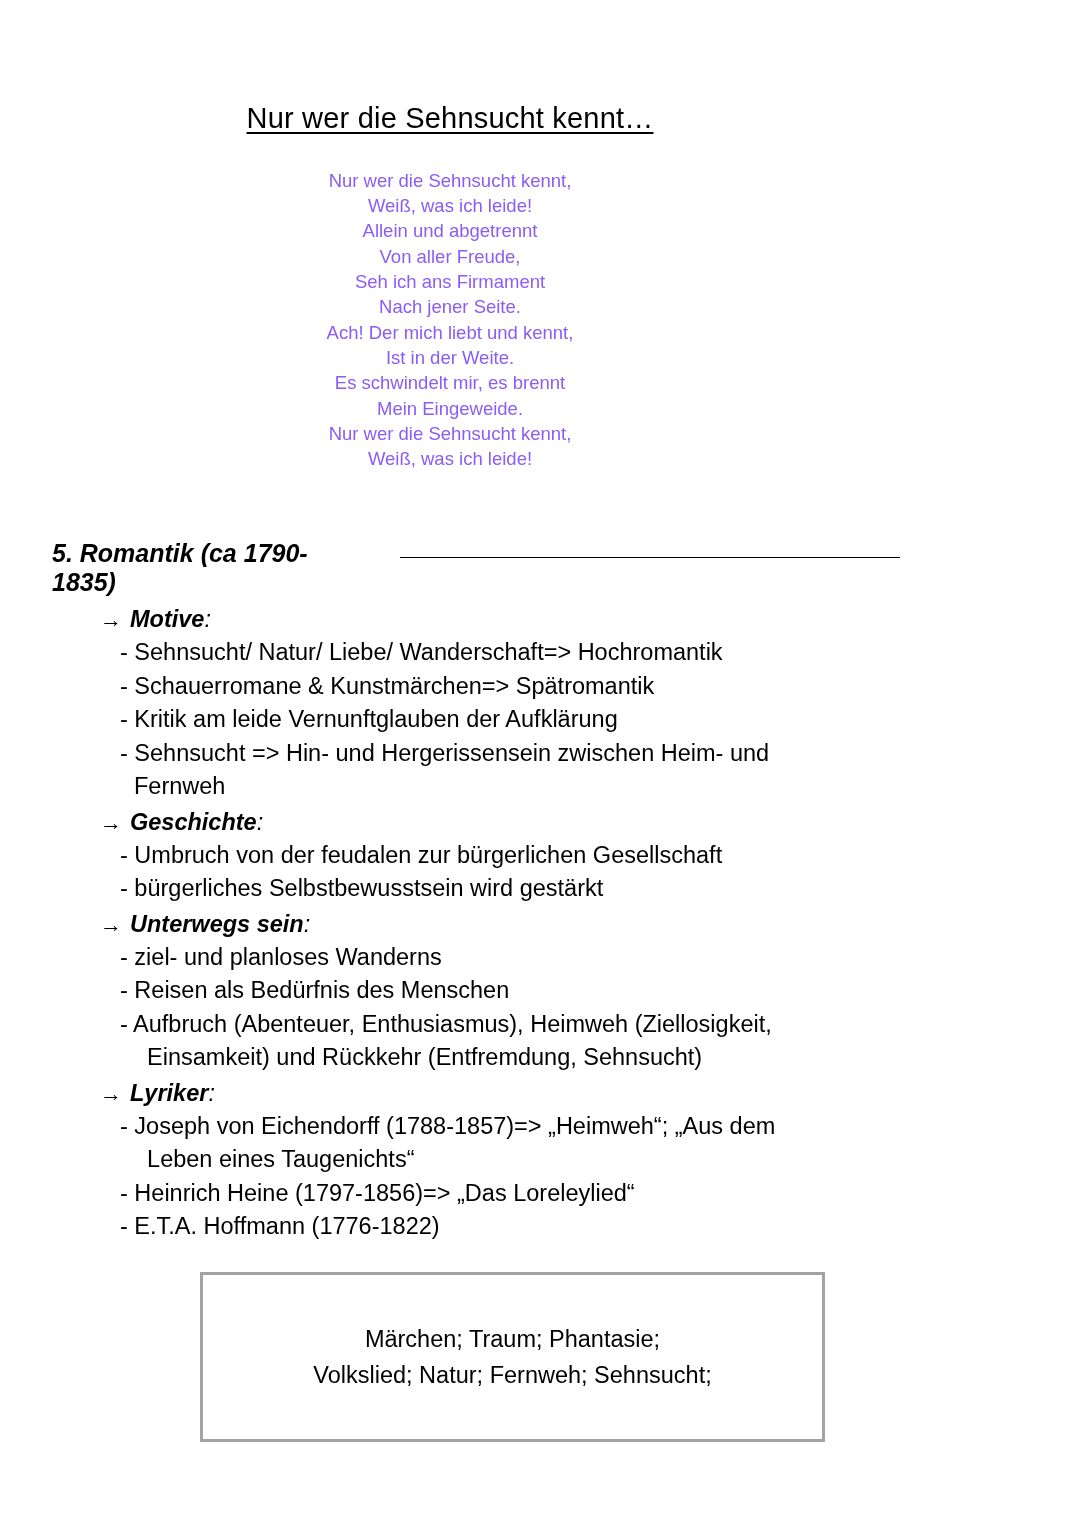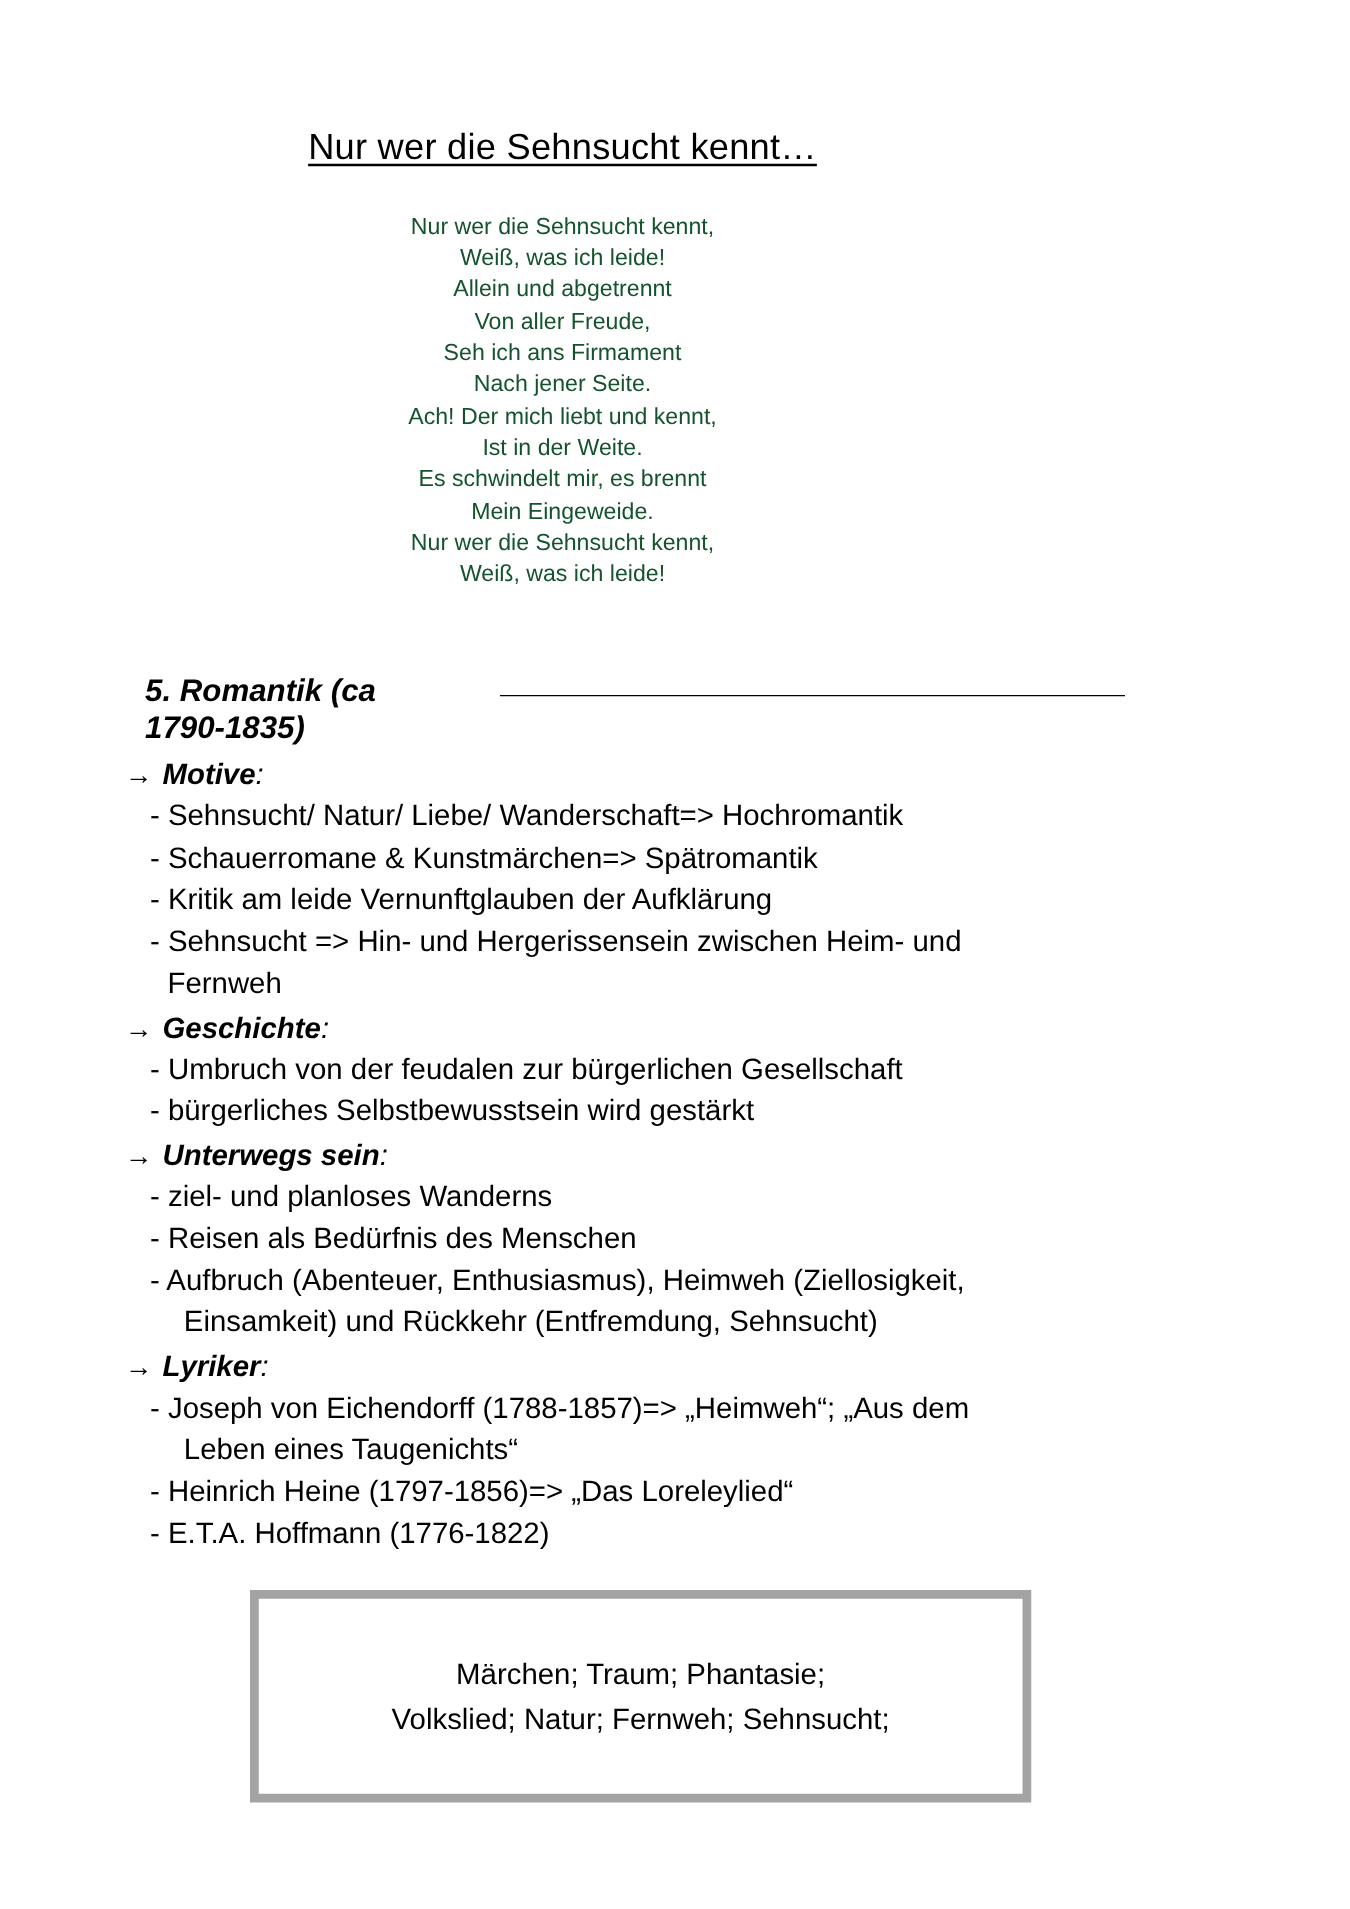--- a/index.html
+++ b/index.html
@@ -43,7 +43,7 @@
     text-align: center;
     font-size: 18.5px;
     line-height: 25.3px;
-    color: #14532d;
+    color: #8b5cf6;
   }
   .poem div {
     white-space: pre;

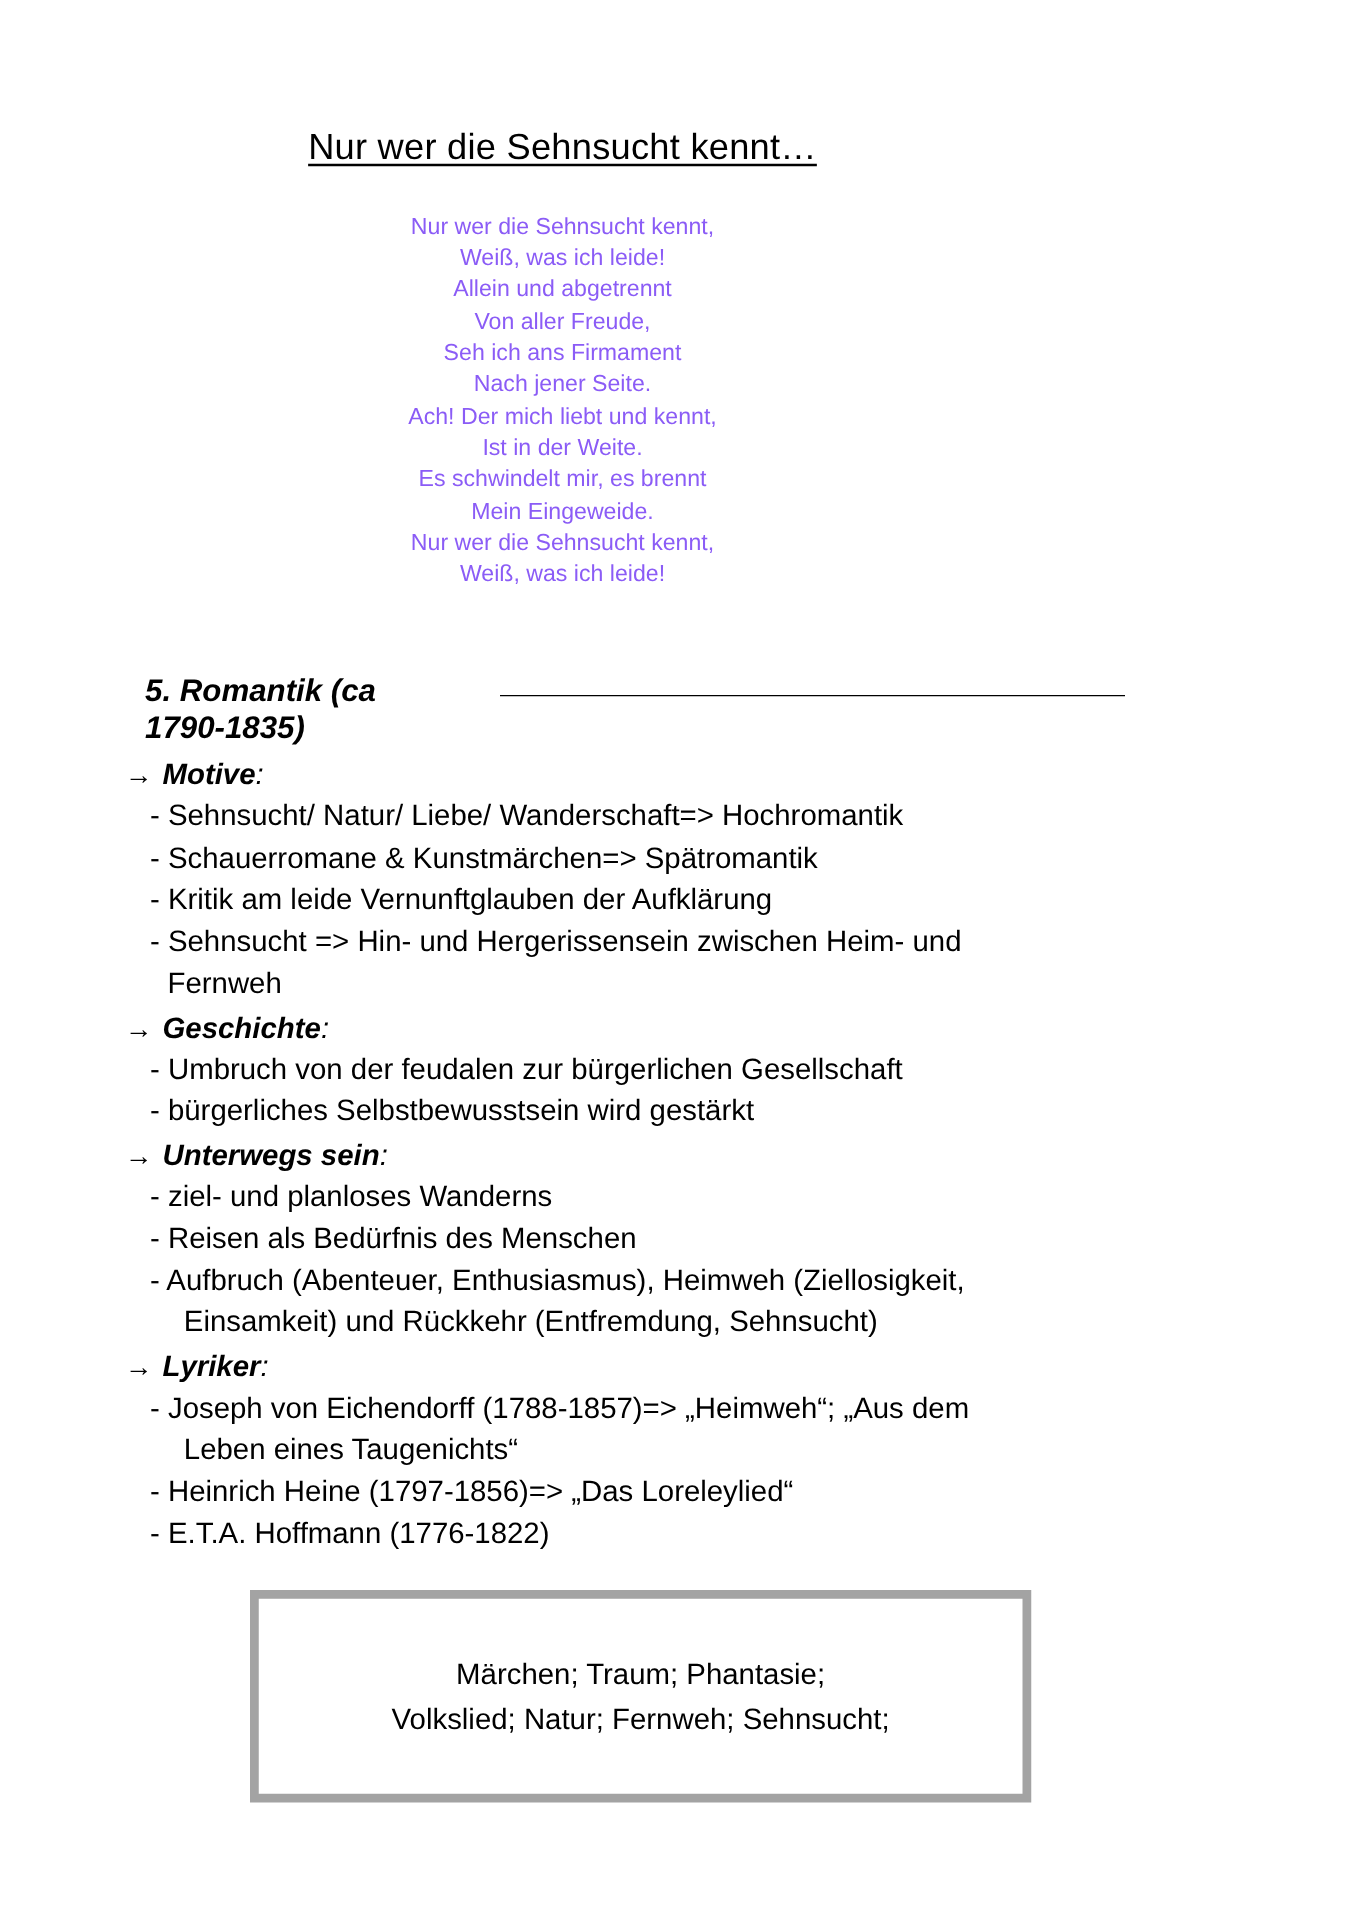--- a/index.html
+++ b/index.html
@@ -52,7 +52,7 @@
   
   .section-head {
     margin-top: 68px;
-    padding-left: 116px;
+    padding-left: 52px;
     display: flex;
     align-items: baseline;
     font-style: italic;

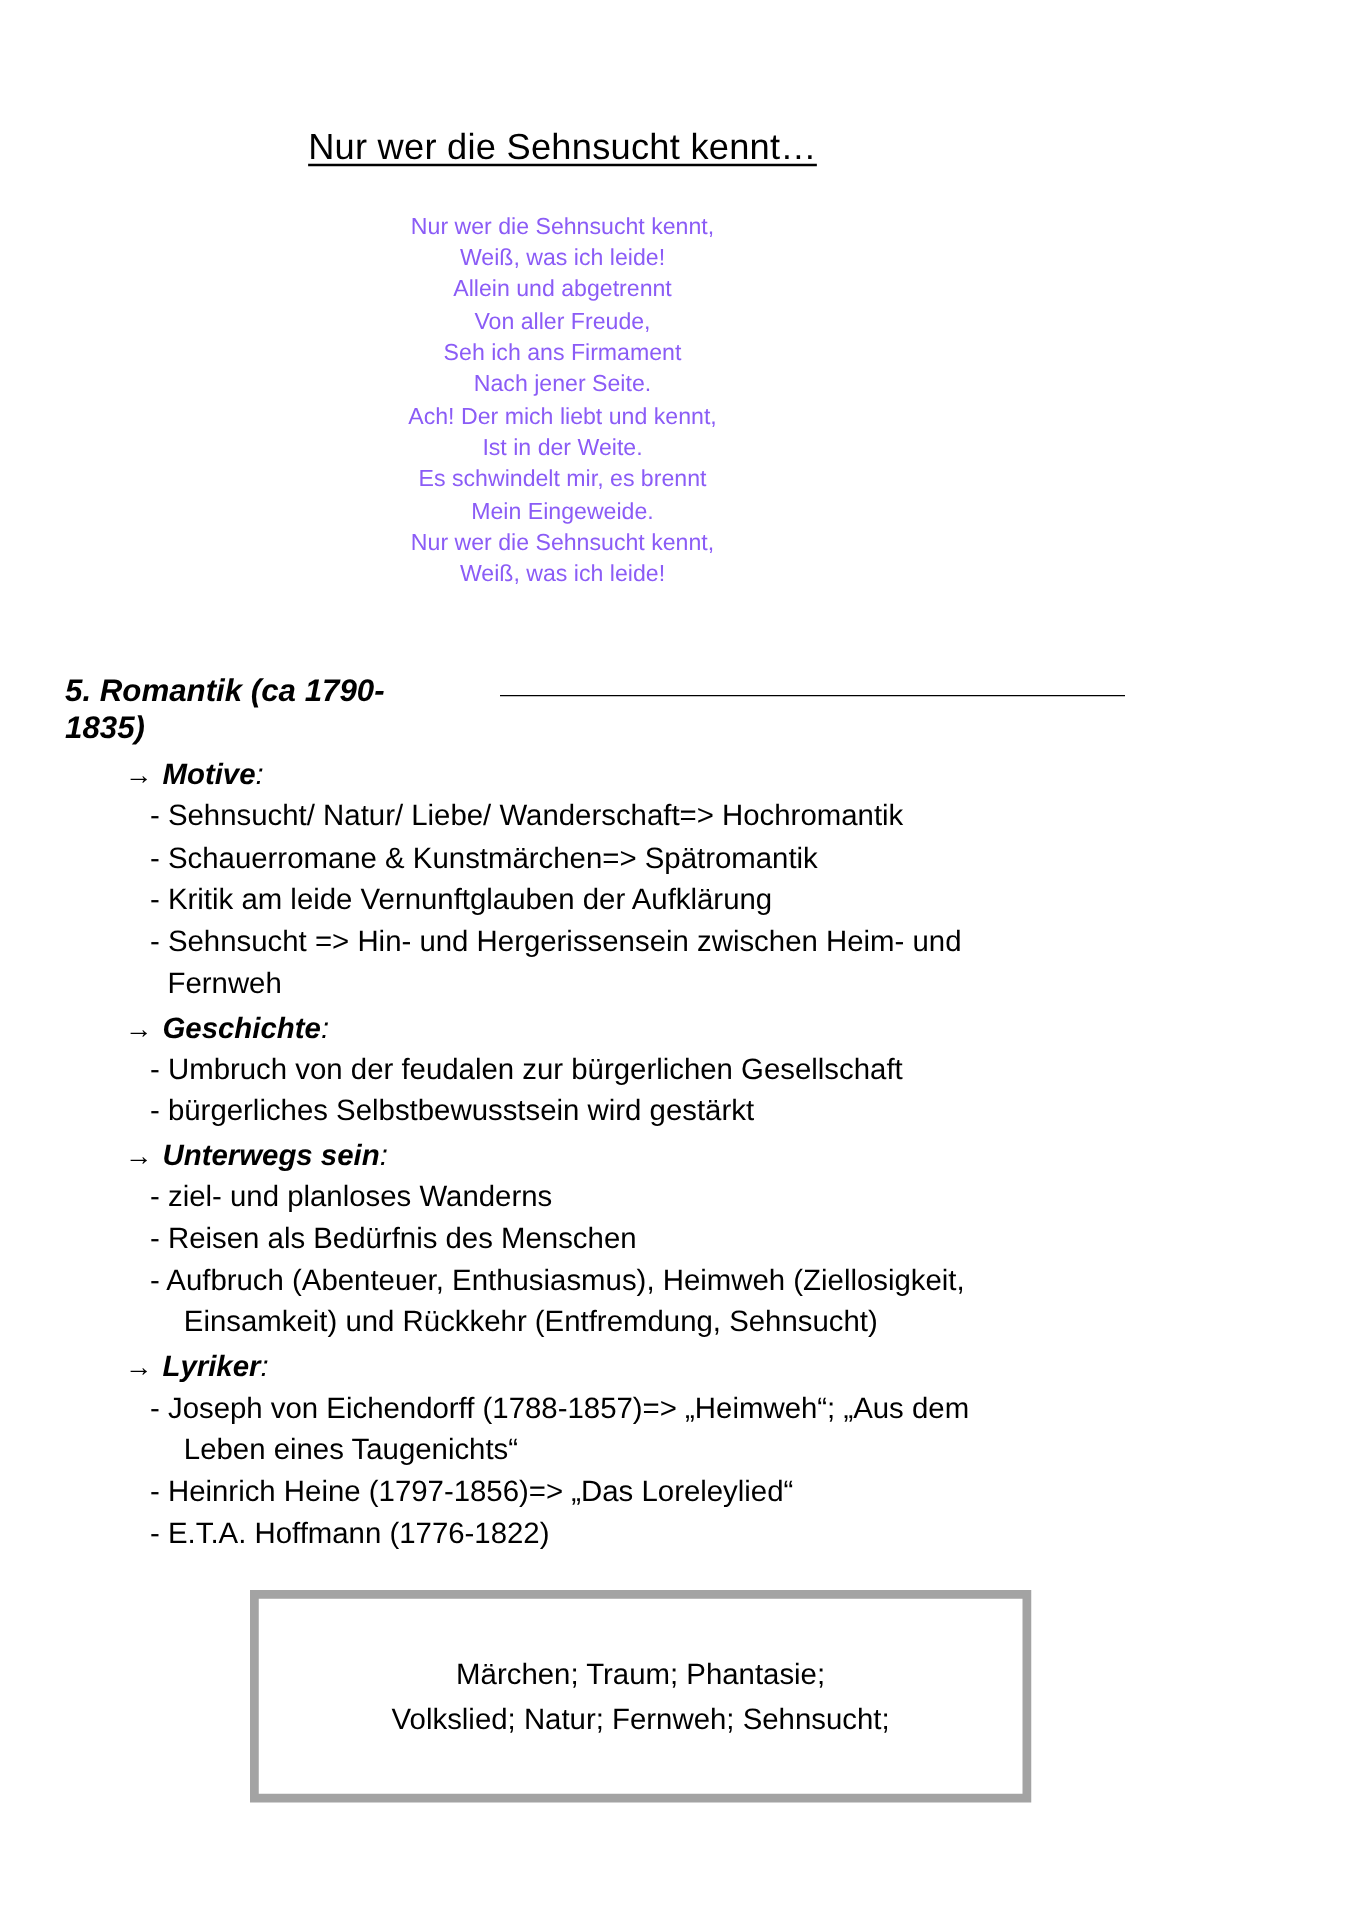--- a/index.html
+++ b/index.html
@@ -121,7 +121,7 @@
     top: 1272px;
     width: 625px;
     height: 170px;
-    border: 7px solid #a3a3a3;
+    border: 3px solid #a3a3a3;
     box-sizing: border-box;
     display: flex;
     flex-direction: column;

